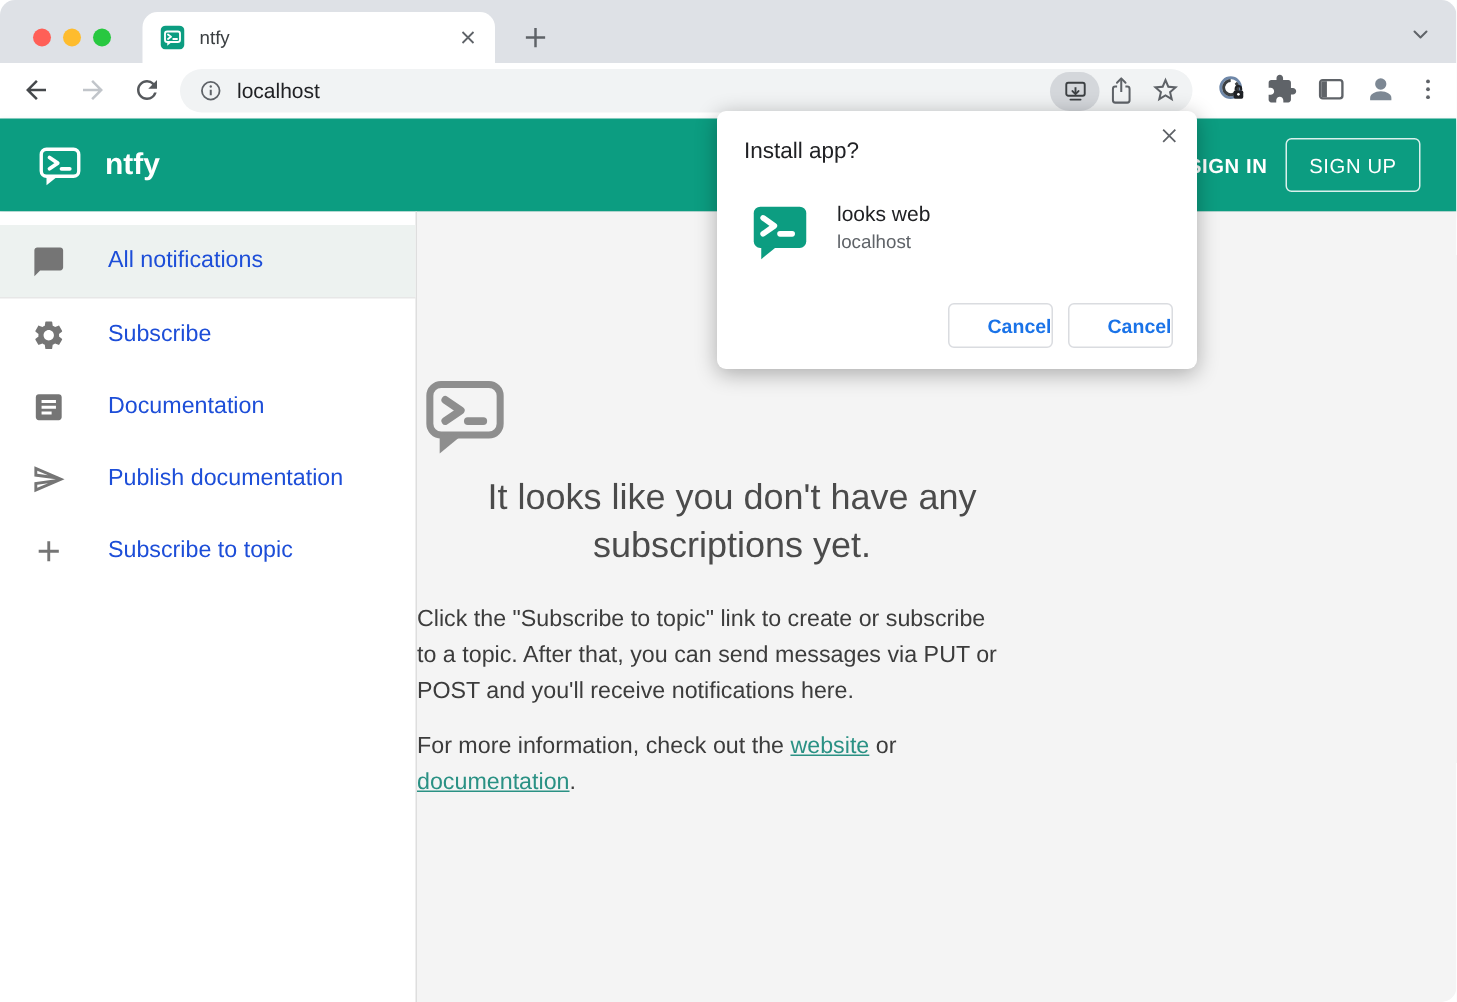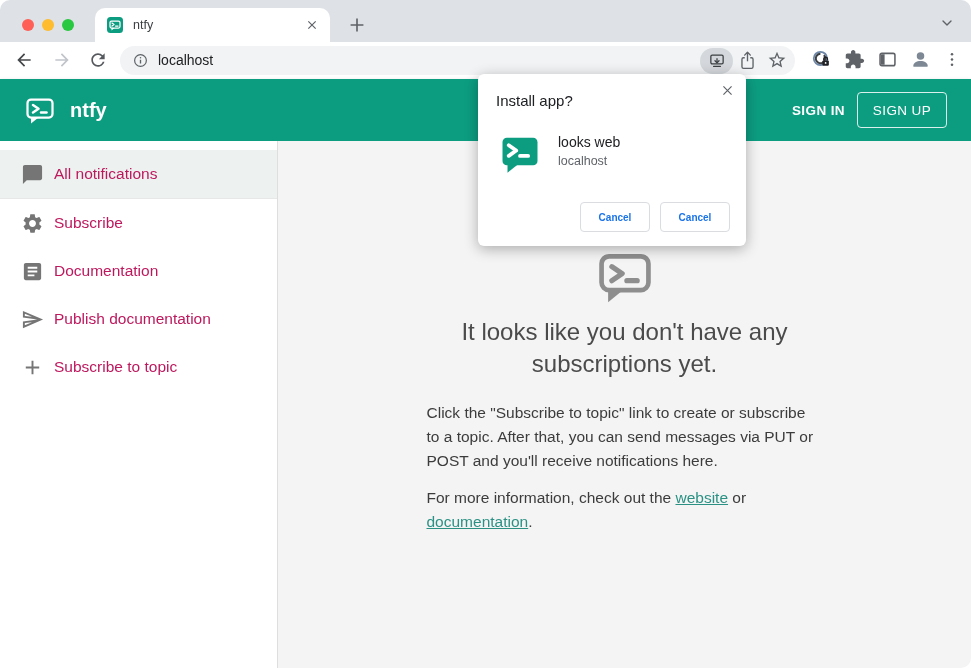--- a/index.html
+++ b/index.html
@@ -72,7 +72,7 @@
   .tlink { color:#2a9184; text-decoration:underline; cursor:pointer; }
 
   
-  .dialog { position:absolute; left:478px; top:74px; width:268px; height:172px; background:#fff;
+  .dialog { position:absolute; left:478px; top:74px; width:320px; height:172px; background:#fff;
             border-radius:6px; box-shadow:0 3px 14px rgba(0,0,0,.3); z-index:20; }
   .dlg-title { position:absolute; left:18px; top:18px; font-size:15px; color:#202124; }
   .dlg-close { position:absolute; right:11px; top:9px; width:15px; height:15px; color:#5f6368; cursor:pointer; }

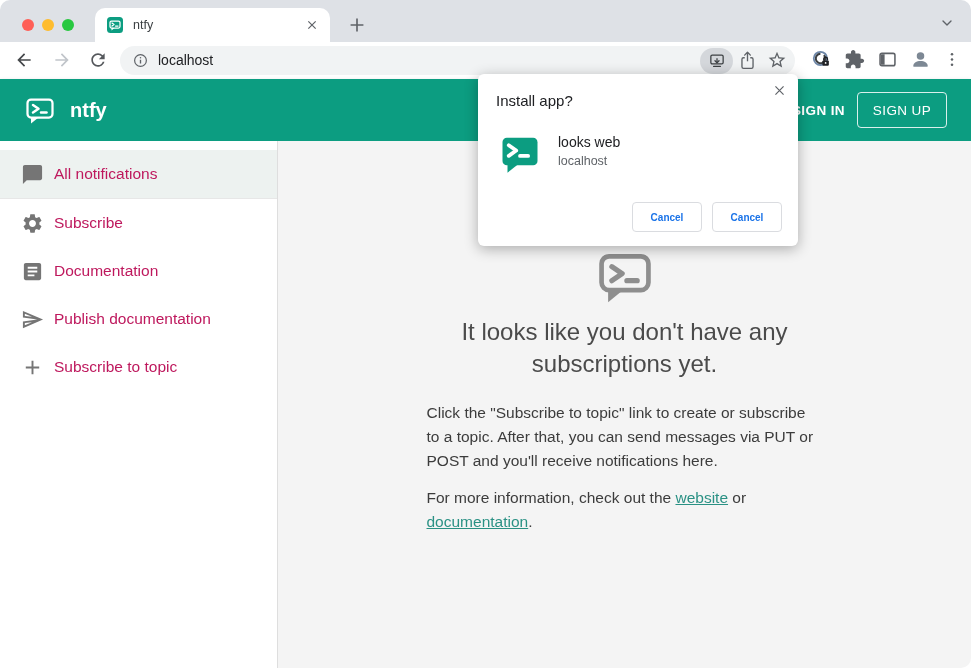--- a/index.html
+++ b/index.html
@@ -60,7 +60,7 @@
   .side-item { height:48px; display:flex; align-items:center; cursor:pointer; }
   .side-item.selected { background:#edf2f0; }
   .side-item .sicon { width:23px; height:23px; margin-left:21px; color:#757575; flex:none; }
-  .side-item .slabel { margin-left:10px; font-size:15.5px; color:#be185d; }
+  .side-item .slabel { margin-left:28px; font-size:15.5px; color:#1d4ed8; }
   .side-divider { height:1px; background:#e7e7e7; }
 
   .main { flex:1; background:#f4f4f4; display:flex; flex-direction:column; align-items:center; }

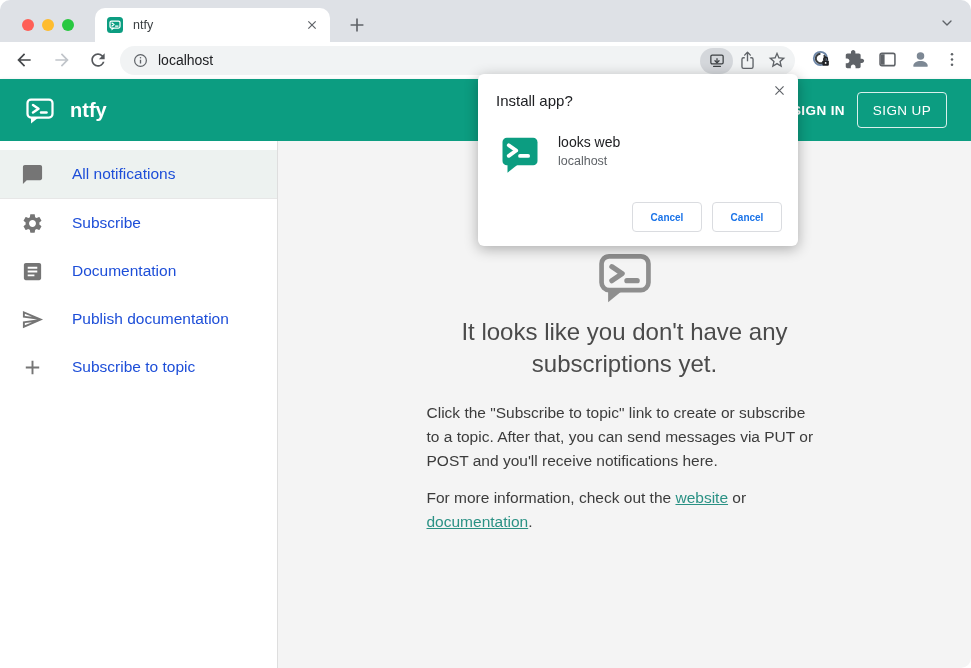--- a/index.html
+++ b/index.html
@@ -82,7 +82,7 @@
   .dlg-actions { position:absolute; right:16px; bottom:14px; display:flex; gap:10px; }
   .dlg-btn { min-width:70px; height:30px; background:#fff; border:1px solid #dadce0;
              border-radius:4px; color:#1a73e8; font-family:"Liberation Sans",sans-serif;
-             font-size:10px; font-weight:bold; cursor:pointer; }
+             font-size:13px; font-weight:bold; cursor:pointer;text-align:right; }
   svg { display:block; }
 </style>
 </head>

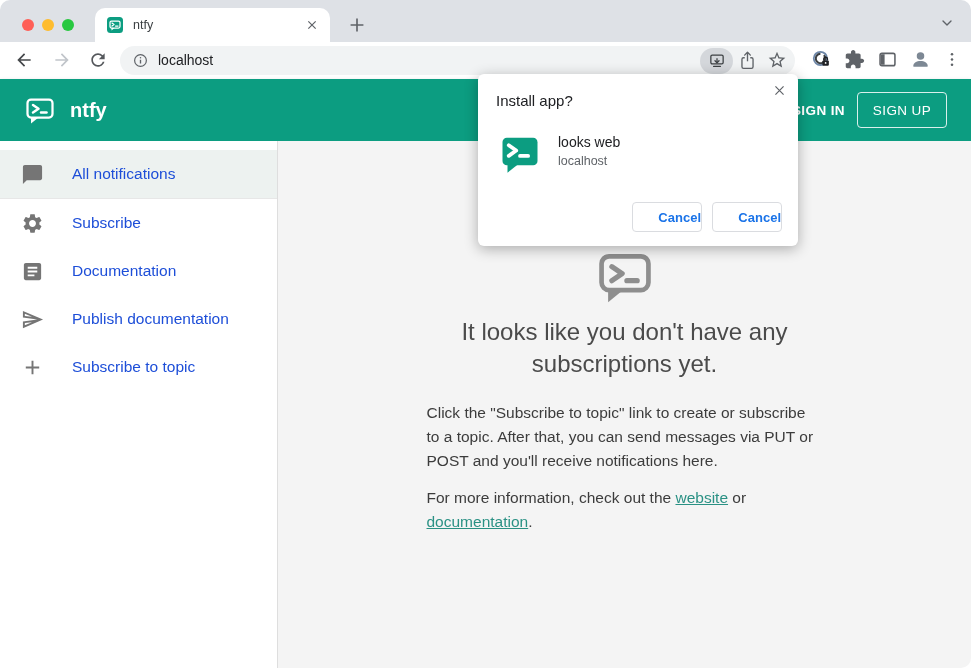--- a/index.html
+++ b/index.html
@@ -63,7 +63,7 @@
   .side-item .slabel { margin-left:28px; font-size:15.5px; color:#1d4ed8; }
   .side-divider { height:1px; background:#e7e7e7; }
 
-  .main { flex:1; background:#f4f4f4; display:flex; flex-direction:column; align-items:center; }
+  .main { flex:1; background:#f4f4f4; display:flex; flex-direction:column; align-items:flex-start; }
   .big-logo { width:64px; height:60px; color:#8e8e8e; margin-top:105px; }
   .empty-title { width:420px; margin-top:10px; text-align:center; font-size:24px;
                  line-height:32px; color:#4b4b4b; font-weight:normal; }

